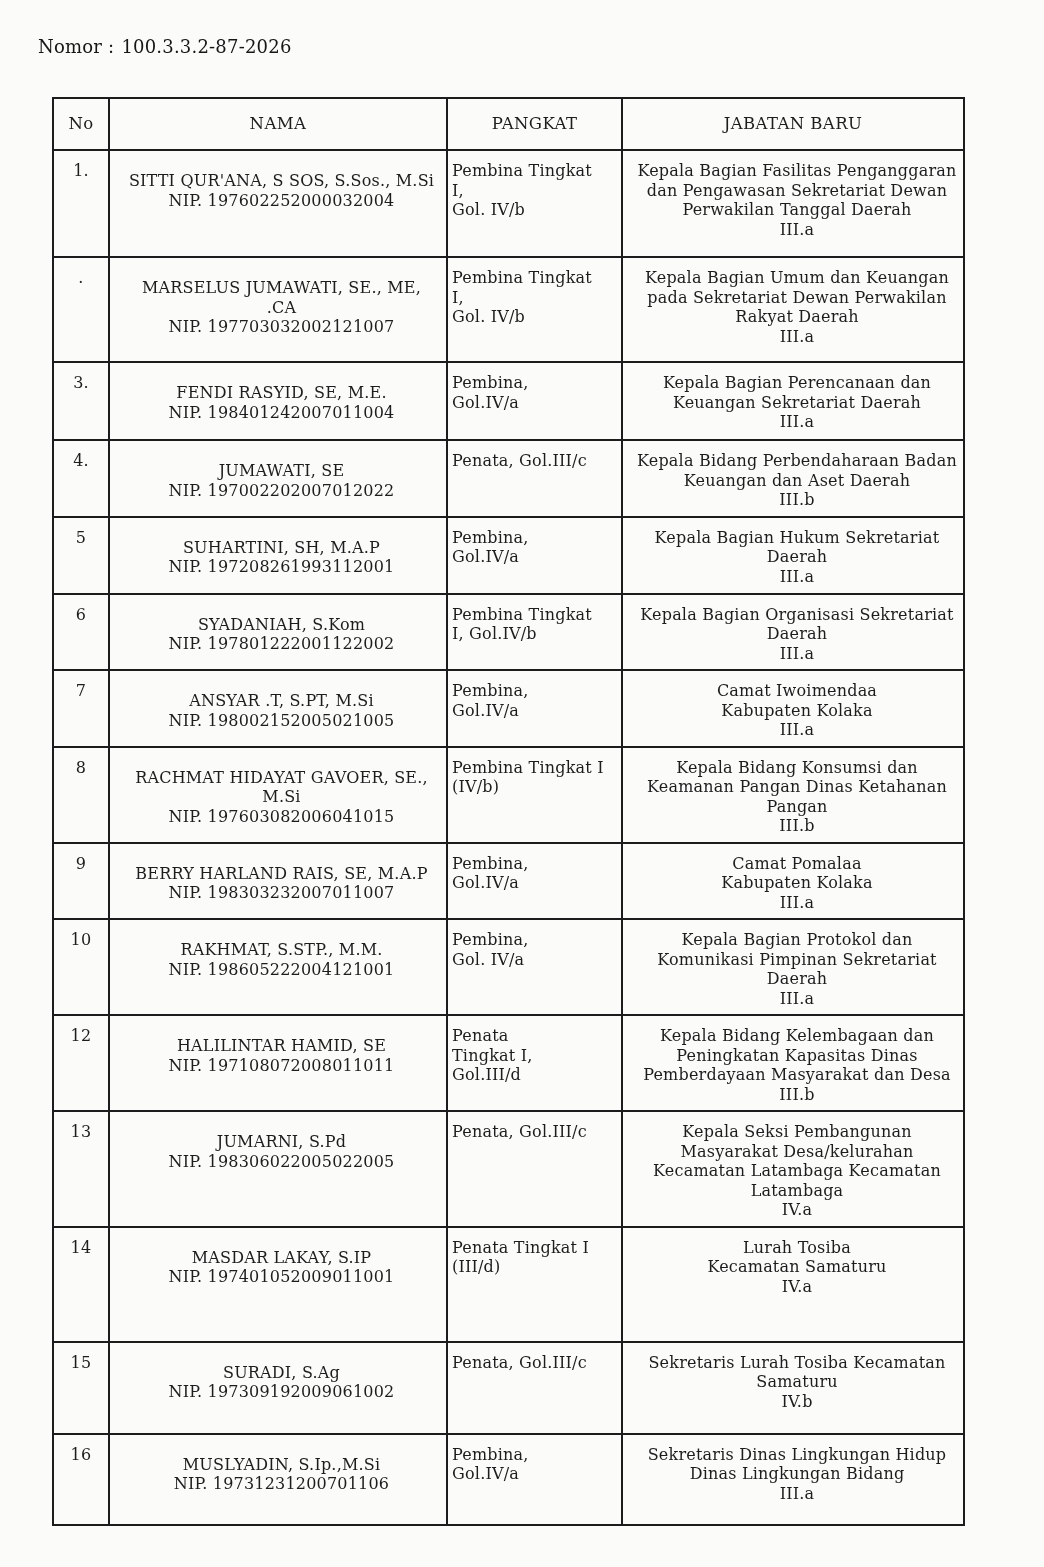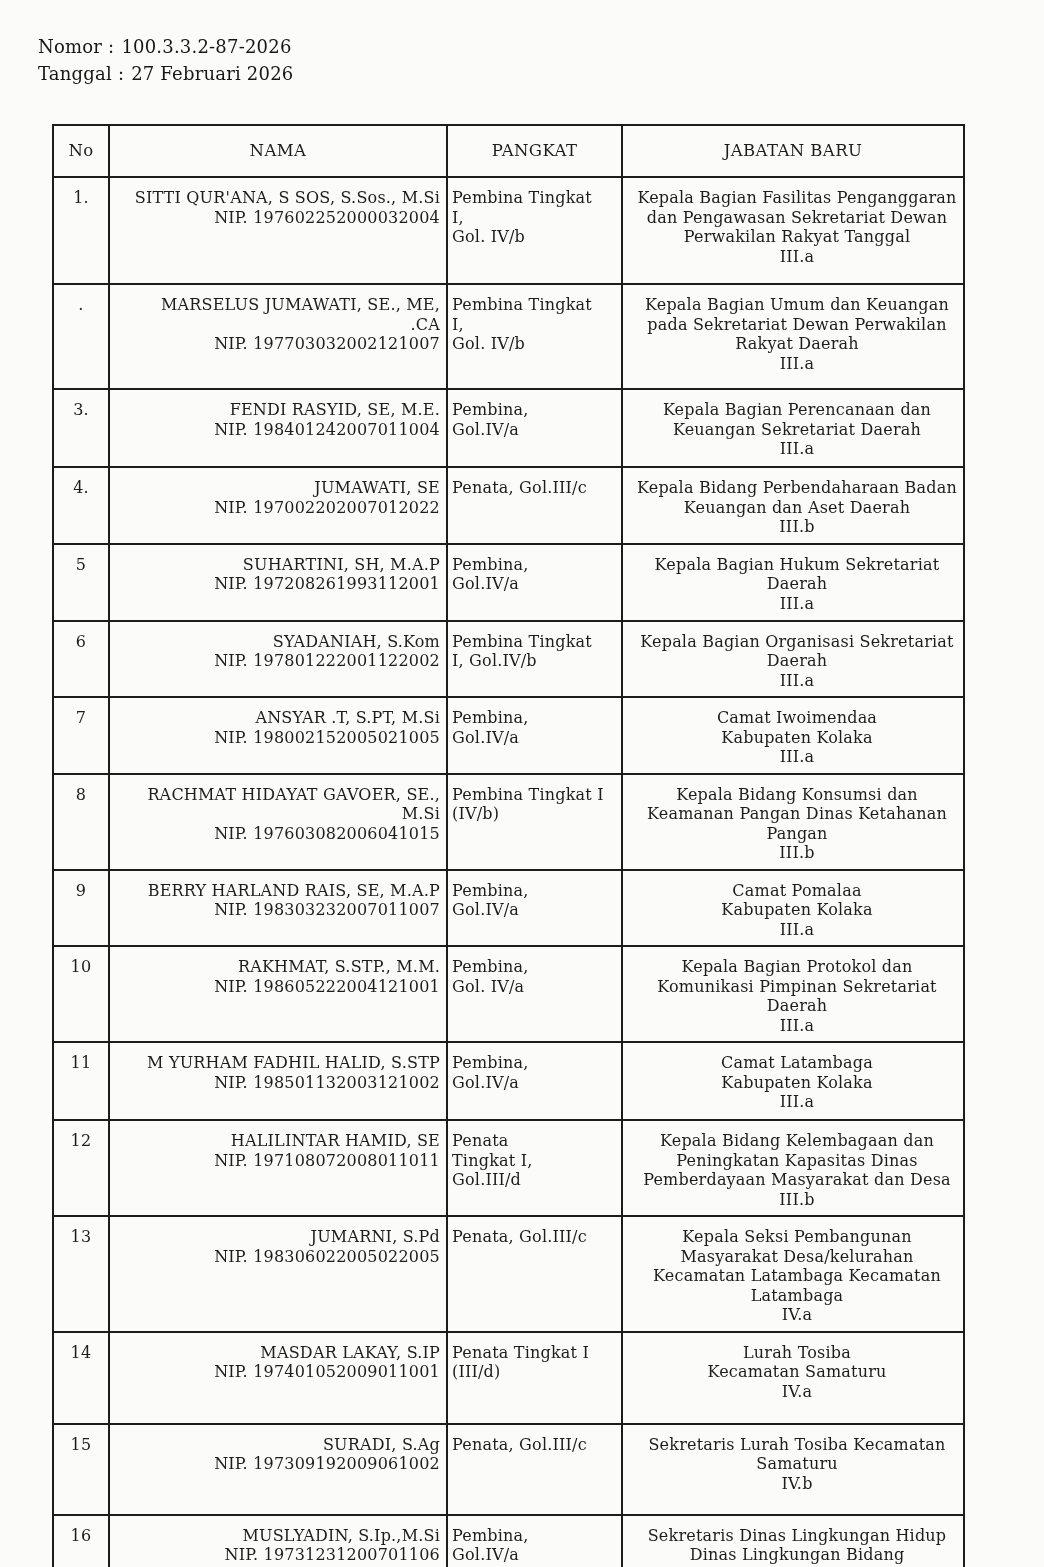--- a/index.html
+++ b/index.html
@@ -78,9 +78,6 @@
     <div class="doc-line">
       <span class="doc-label">Nomor</span><span class="doc-sep">:</span><span class="doc-value">100.3.3.2-87-2026</span>
     </div>
-    <div class="doc-line">
-      <span class="doc-label">Tanggal</span><span class="doc-sep">:</span><span class="doc-value">27 Februari 2026</span>
-    </div>
   </div>
 
   <table class="personnel">

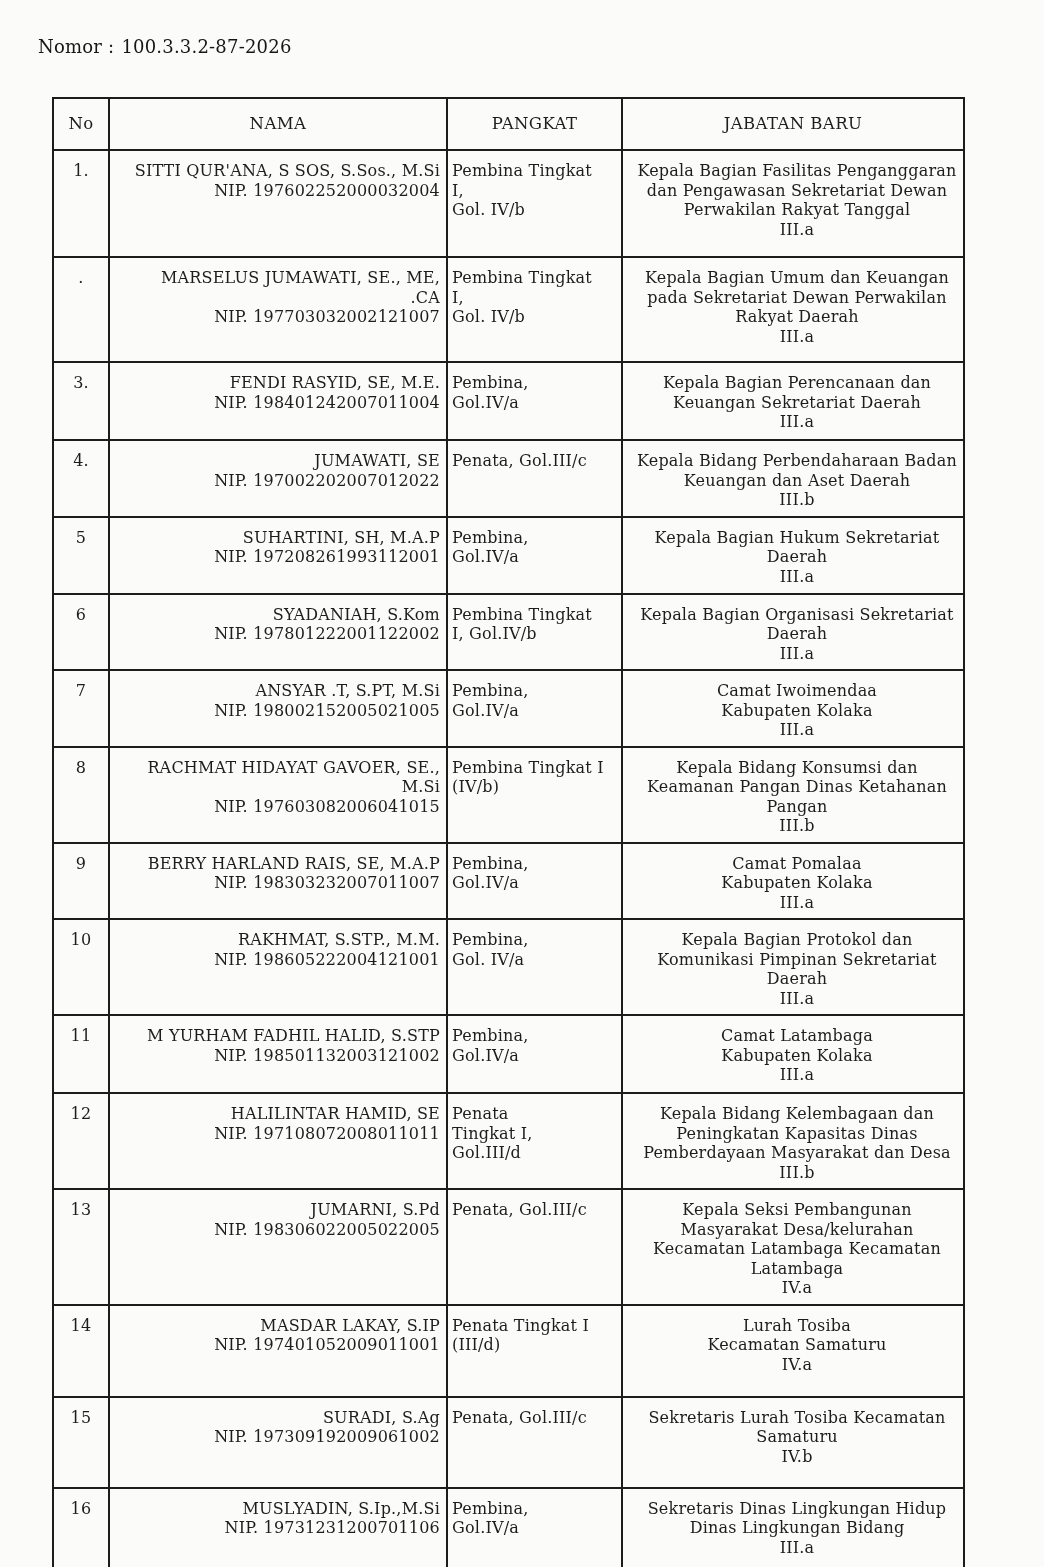--- a/index.html
+++ b/index.html
@@ -48,7 +48,7 @@
     border-radius: 22px;
   }
   td.cell-no   { text-align: center; padding-top: 10px; }
-  td.cell-nama { text-align: right;   padding: 10px 6px 6px 13px; }
+  td.cell-nama { text-align: center;   padding: 20px 6px 6px 13px; }
   td.cell-pangkat { padding: 10px 4px 16px 4px; }
   td.cell-jabatan { text-align: center; padding: 10px 0 6px 8px; }
   

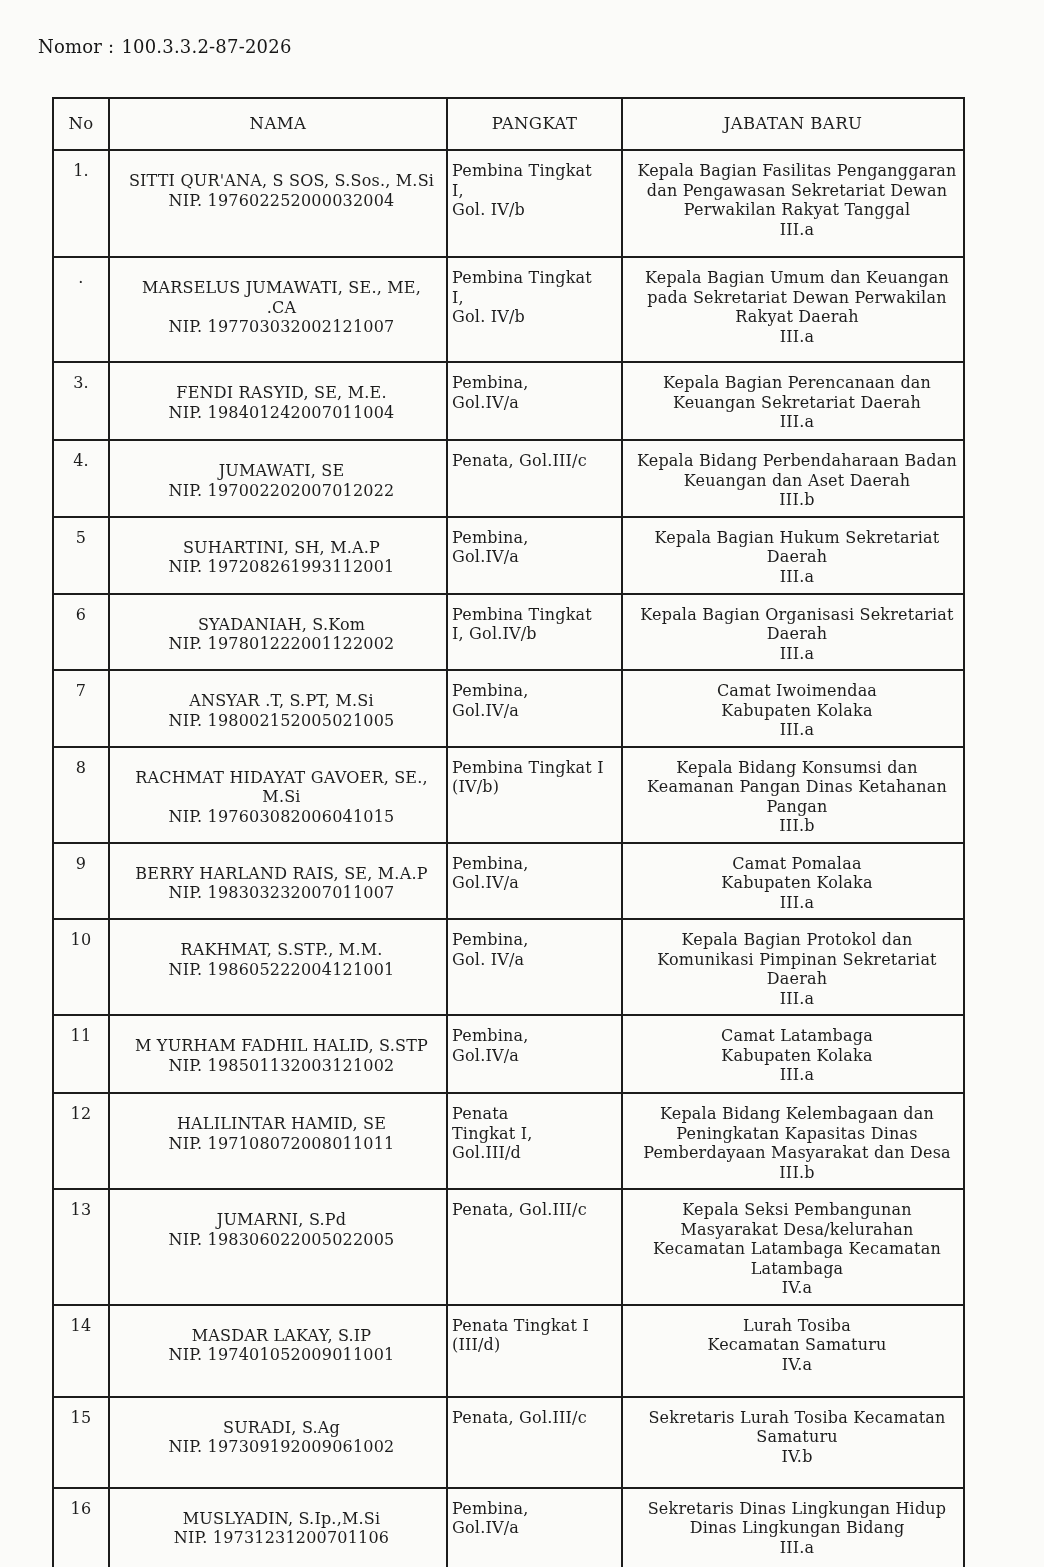--- a/index.html
+++ b/index.html
@@ -112,7 +112,7 @@
           <td class="cell-jabatan">
             <div>Kepala Bagian Fasilitas Penganggaran</div>
             <div>dan Pengawasan Sekretariat Dewan</div>
-            <div>Perwakilan Rakyat Tanggal</div>
+            <div>Perwakilan Tanggal Daerah</div>
             <div>III.a</div>
           </td>
         </tr>

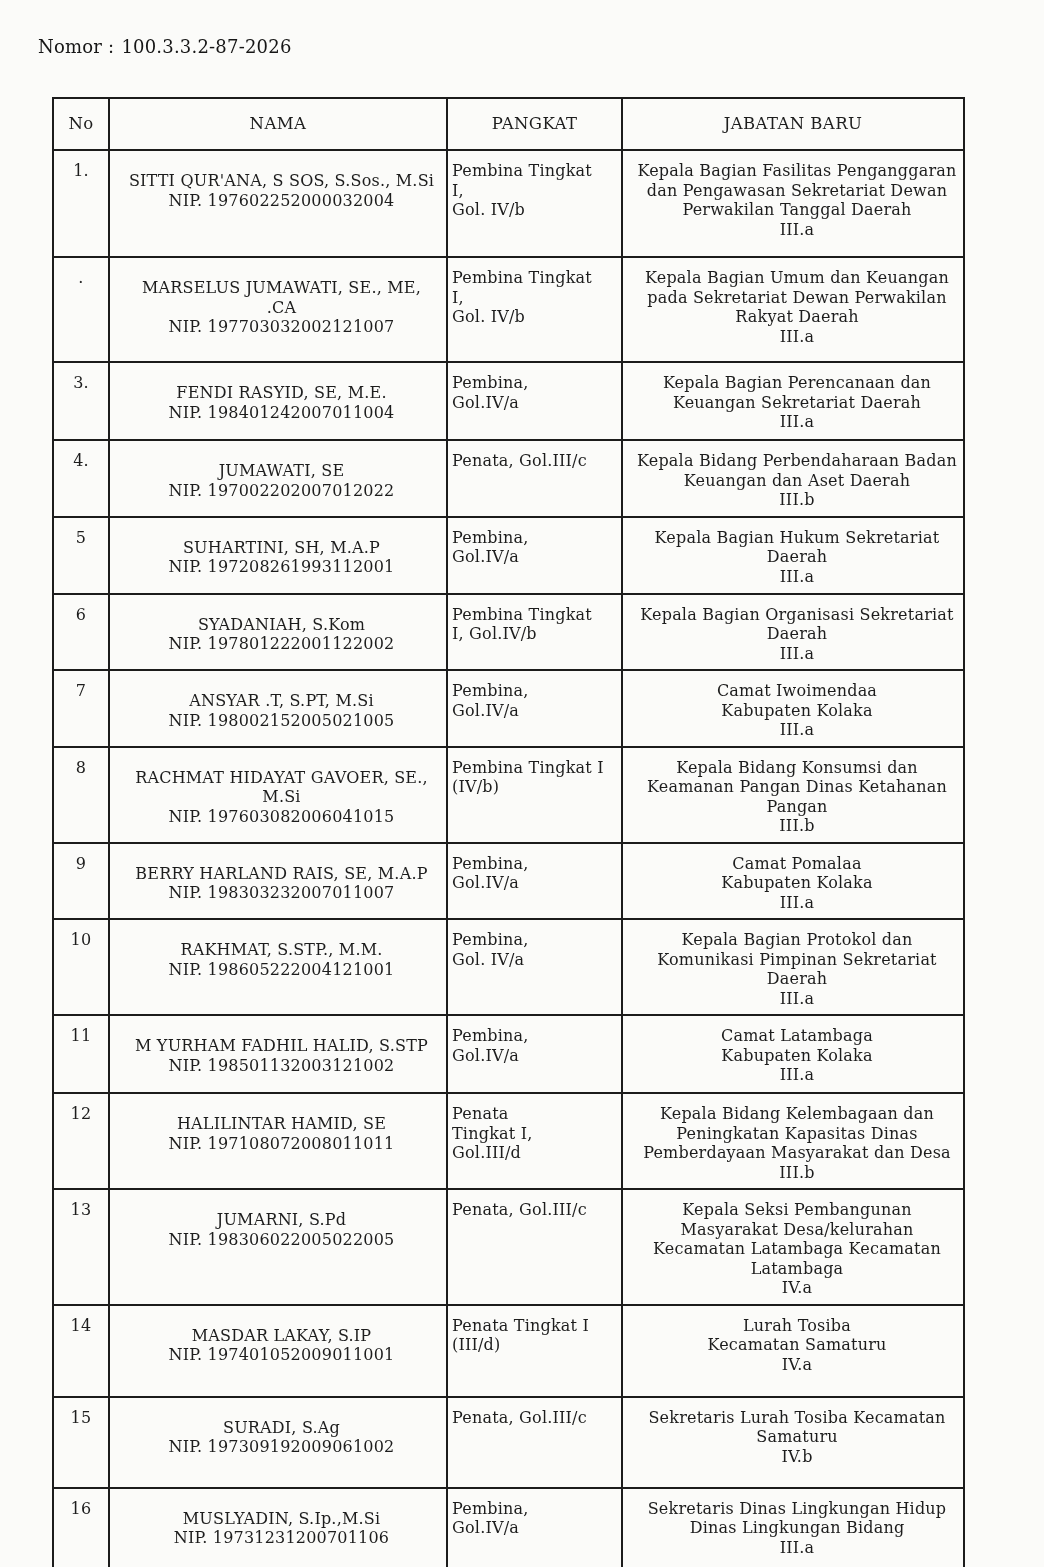--- a/index.html
+++ b/index.html
@@ -285,24 +285,6 @@
         </tr>
         <tr>
           <td class="cell-no">
-            <div>11</div>
-          </td>
-          <td class="cell-nama">
-            <div>M YURHAM FADHIL HALID, S.STP</div>
-            <div>NIP. 198501132003121002</div>
-          </td>
-          <td class="cell-pangkat">
-            <div>Pembina,</div>
-            <div>Gol.IV/a</div>
-          </td>
-          <td class="cell-jabatan">
-            <div>Camat Latambaga</div>
-            <div>Kabupaten Kolaka</div>
-            <div>III.a</div>
-          </td>
-        </tr>
-        <tr>
-          <td class="cell-no">
             <div>12</div>
           </td>
           <td class="cell-nama">

